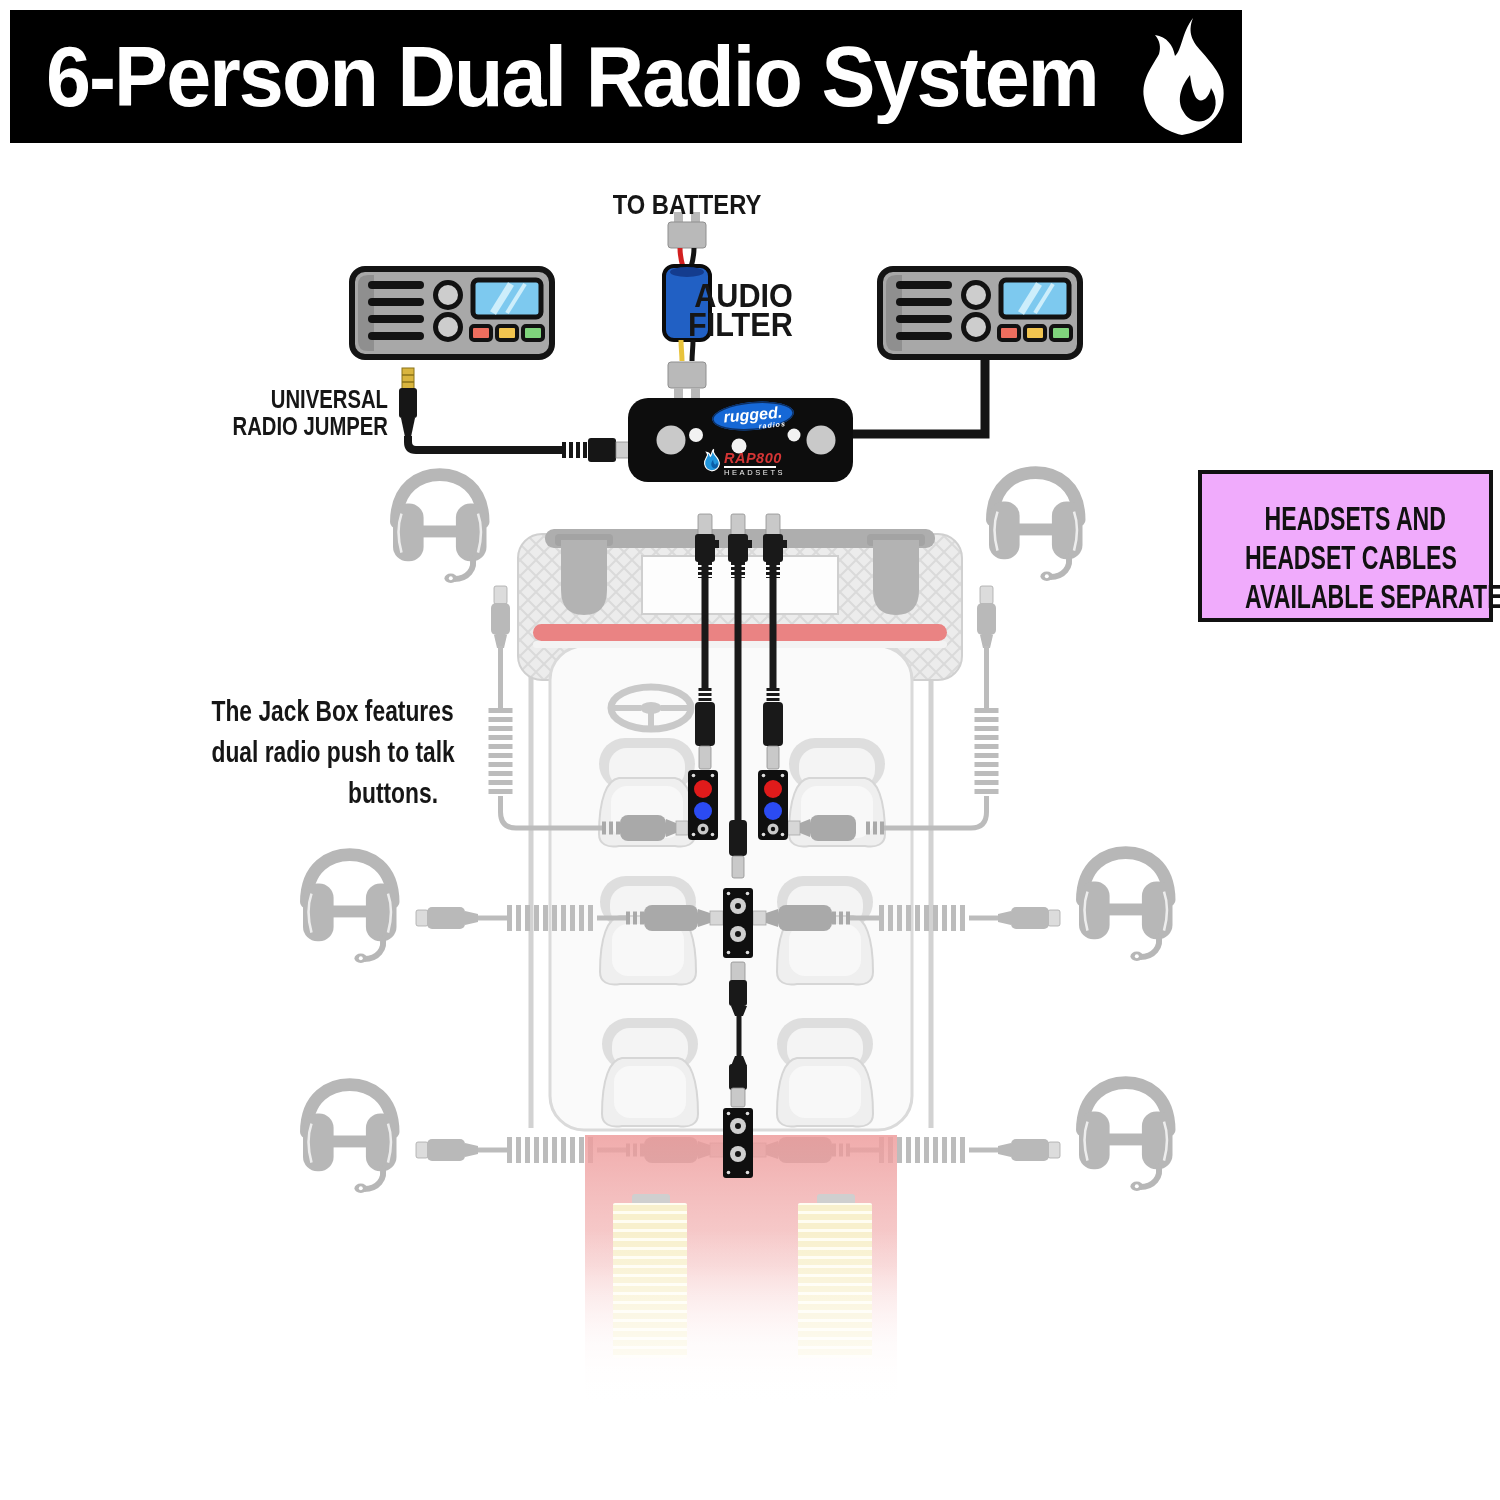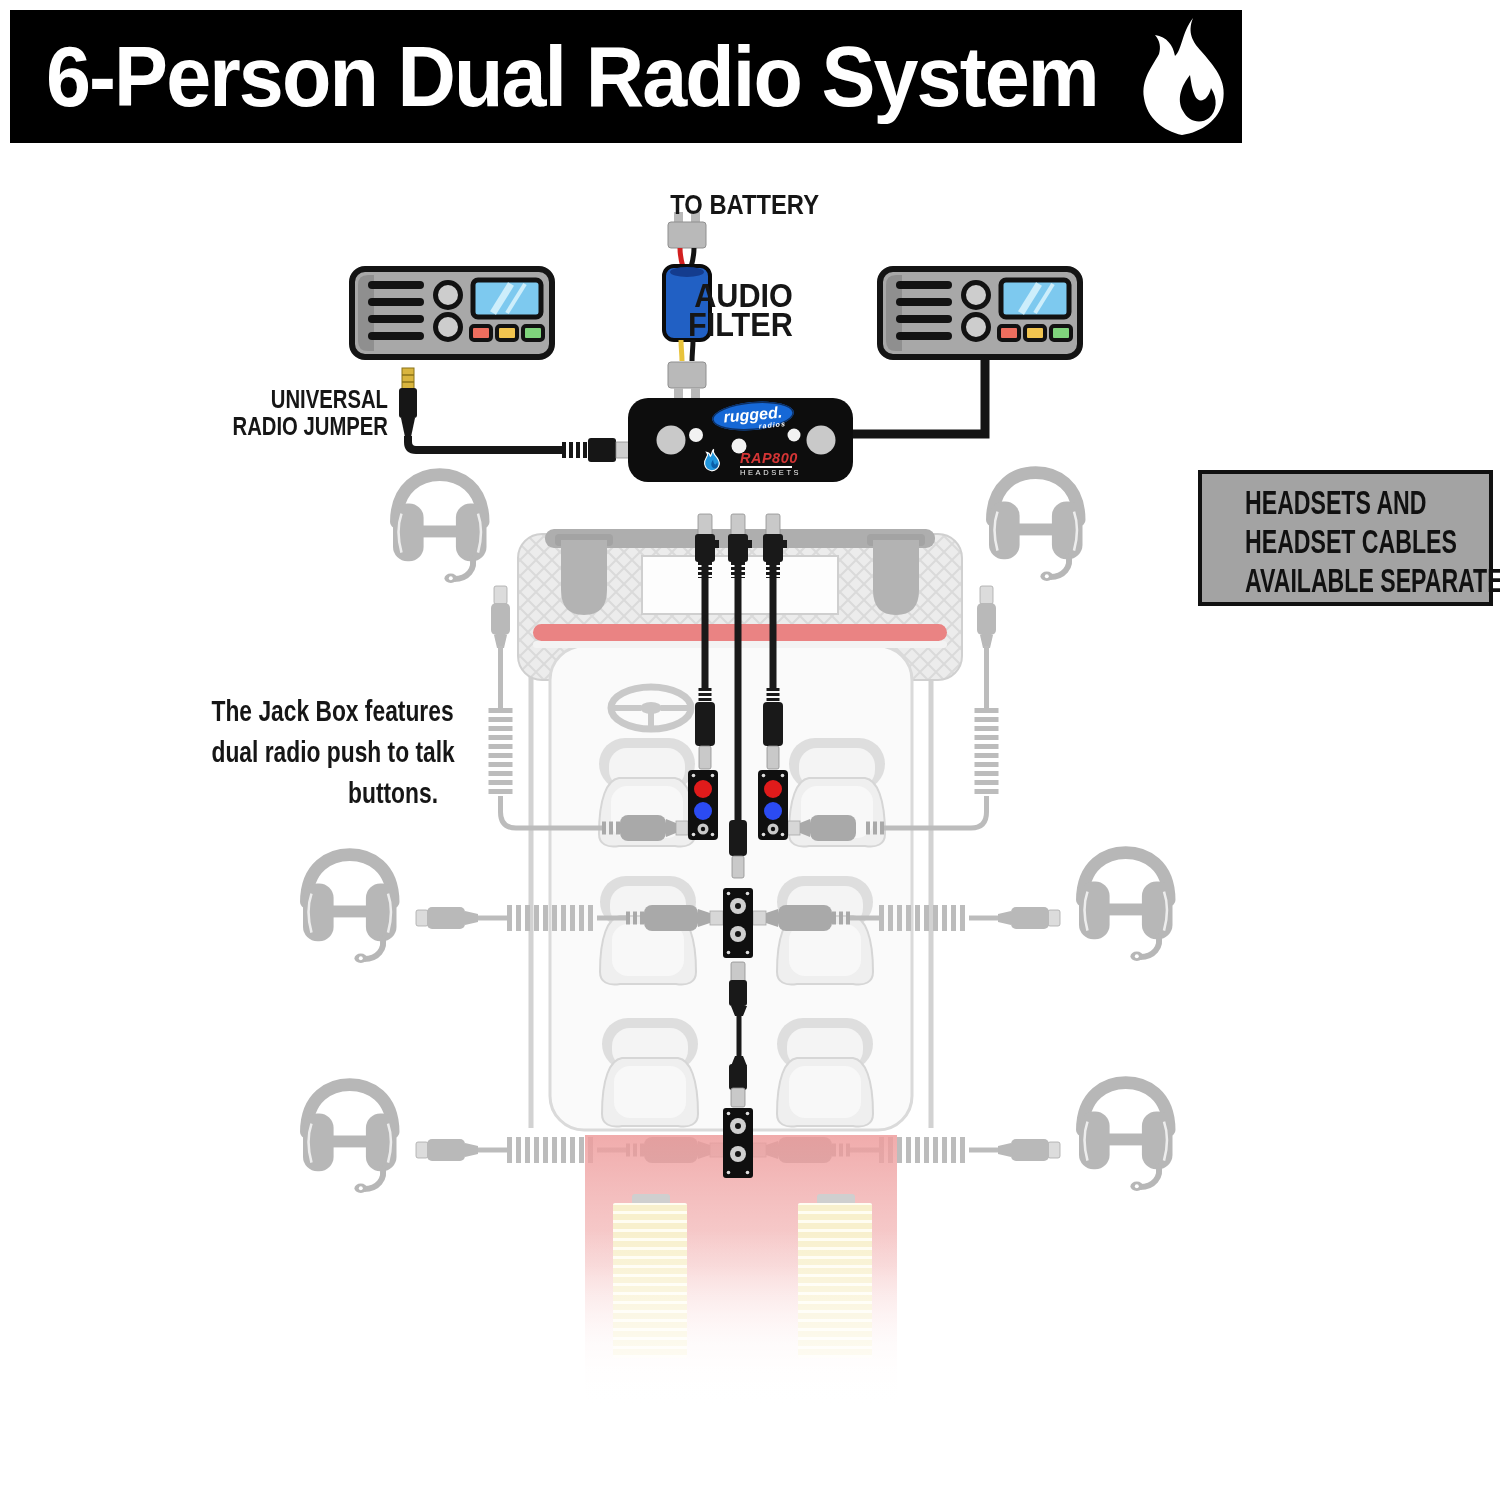--- a/index.html
+++ b/index.html
@@ -14,7 +14,7 @@
   
   .lbl{position:absolute;color:#161616;font-weight:bold;}
   .lines{white-space:nowrap;}
-  .tb{left:537px;top:190px;width:300px;text-align:right;font-size:27px;}
+  .tb{left:537px;top:190px;width:300px;text-align:center;font-size:27px;}
   .tb .lines{transform:scaleX(.88);}
   .r1{left:307px;top:224px;width:300px;text-align:center;font-size:26px;}
   .r2{left:839px;top:224px;width:300px;text-align:center;font-size:26px;}

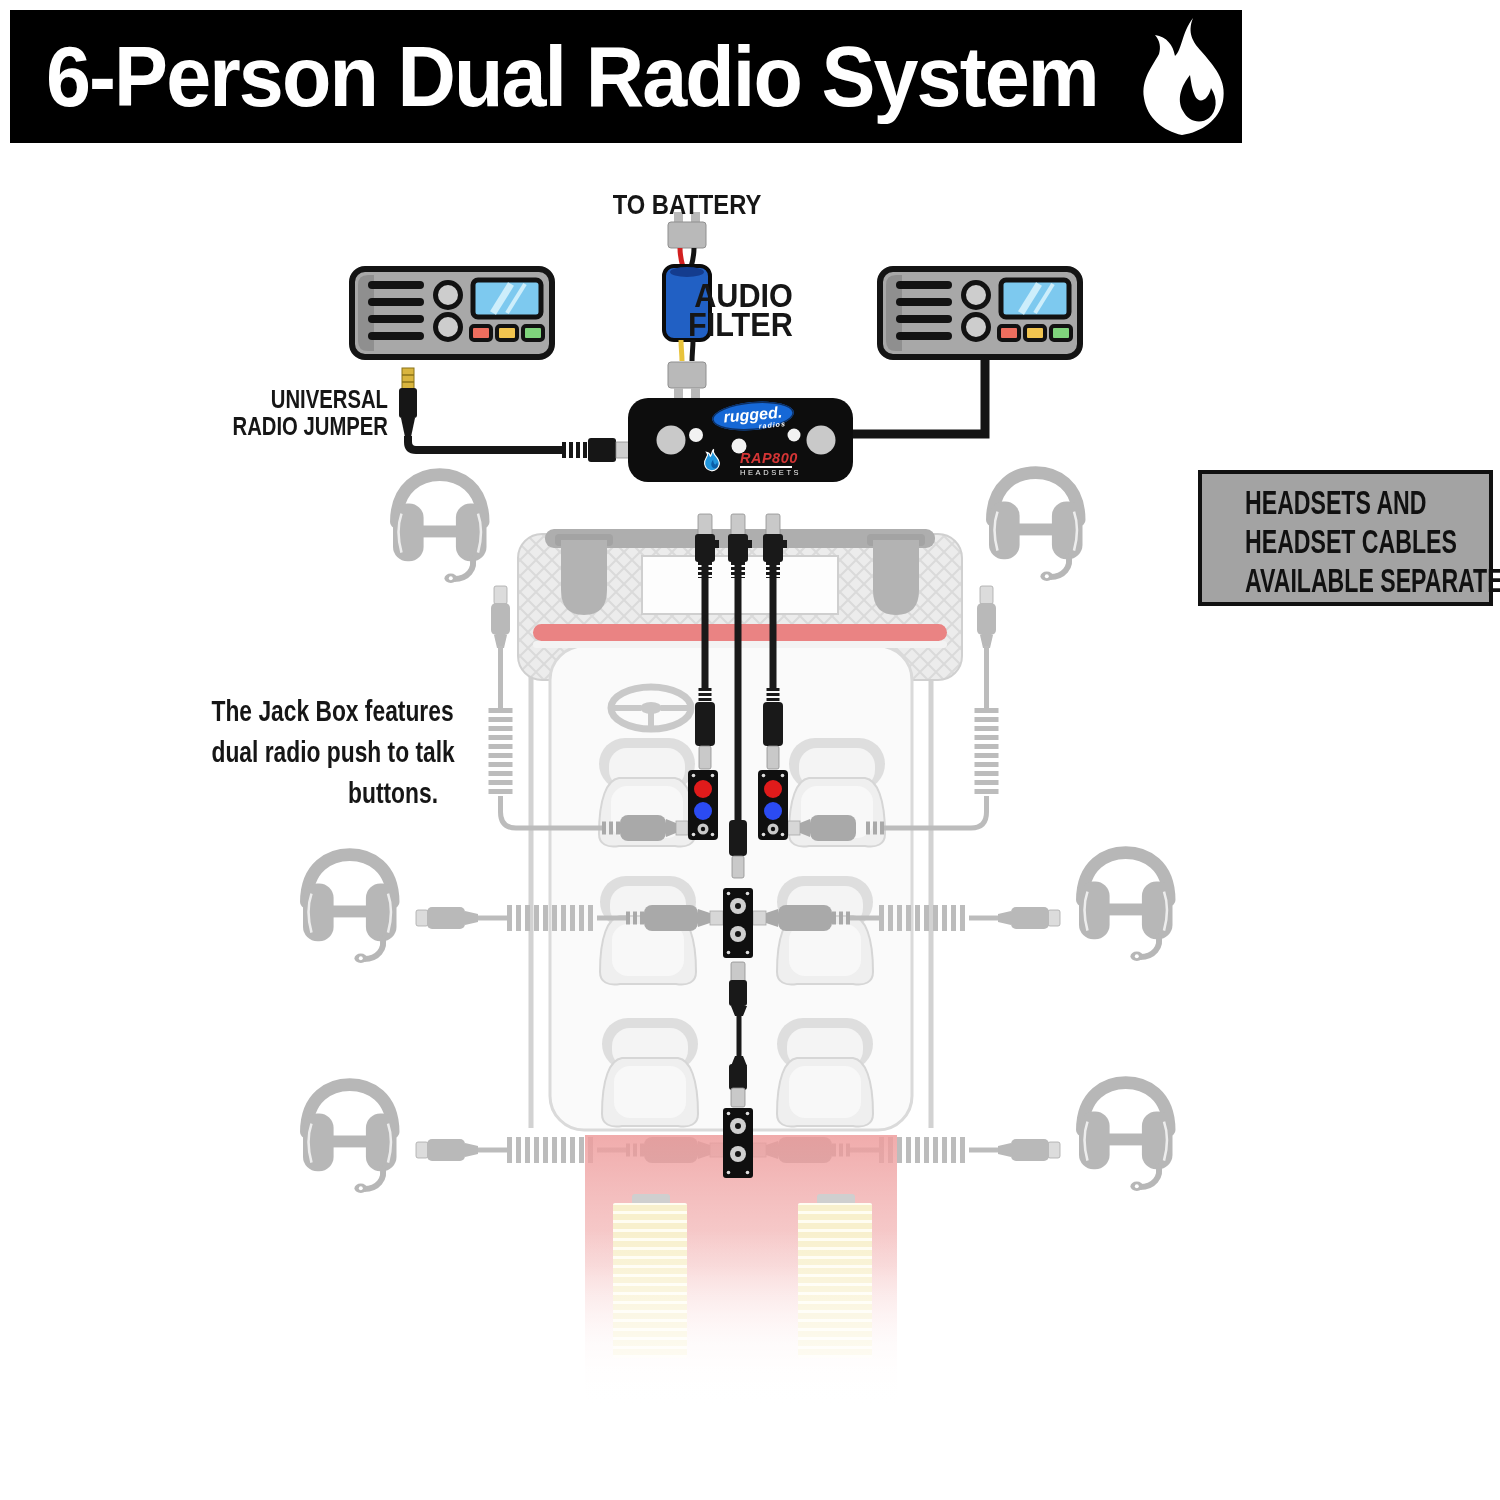--- a/index.html
+++ b/index.html
@@ -34,7 +34,7 @@
          font-size:16px;line-height:25px;text-align:center;box-shadow:0 0 0 1.5px #0c2f63 inset;}
   .rlogo .sub{position:absolute;right:9px;bottom:0px;font-size:7px;font-style:italic;
               letter-spacing:1px;line-height:7px;font-weight:bold;}
-  .model{position:absolute;left:724px;top:451px;margin-left:16px;}
+  .model{position:absolute;left:724px;top:451px;}
   .model .m1{color:#d43535;font-weight:bold;font-size:14.5px;letter-spacing:.5px;line-height:14px;font-style:italic;}
   .model .rule{width:52px;height:2px;background:#fff;margin:1px 0 1px 0;}
   .model .m2{color:#f2f2f2;font-size:7.5px;letter-spacing:2.6px;line-height:8px;}

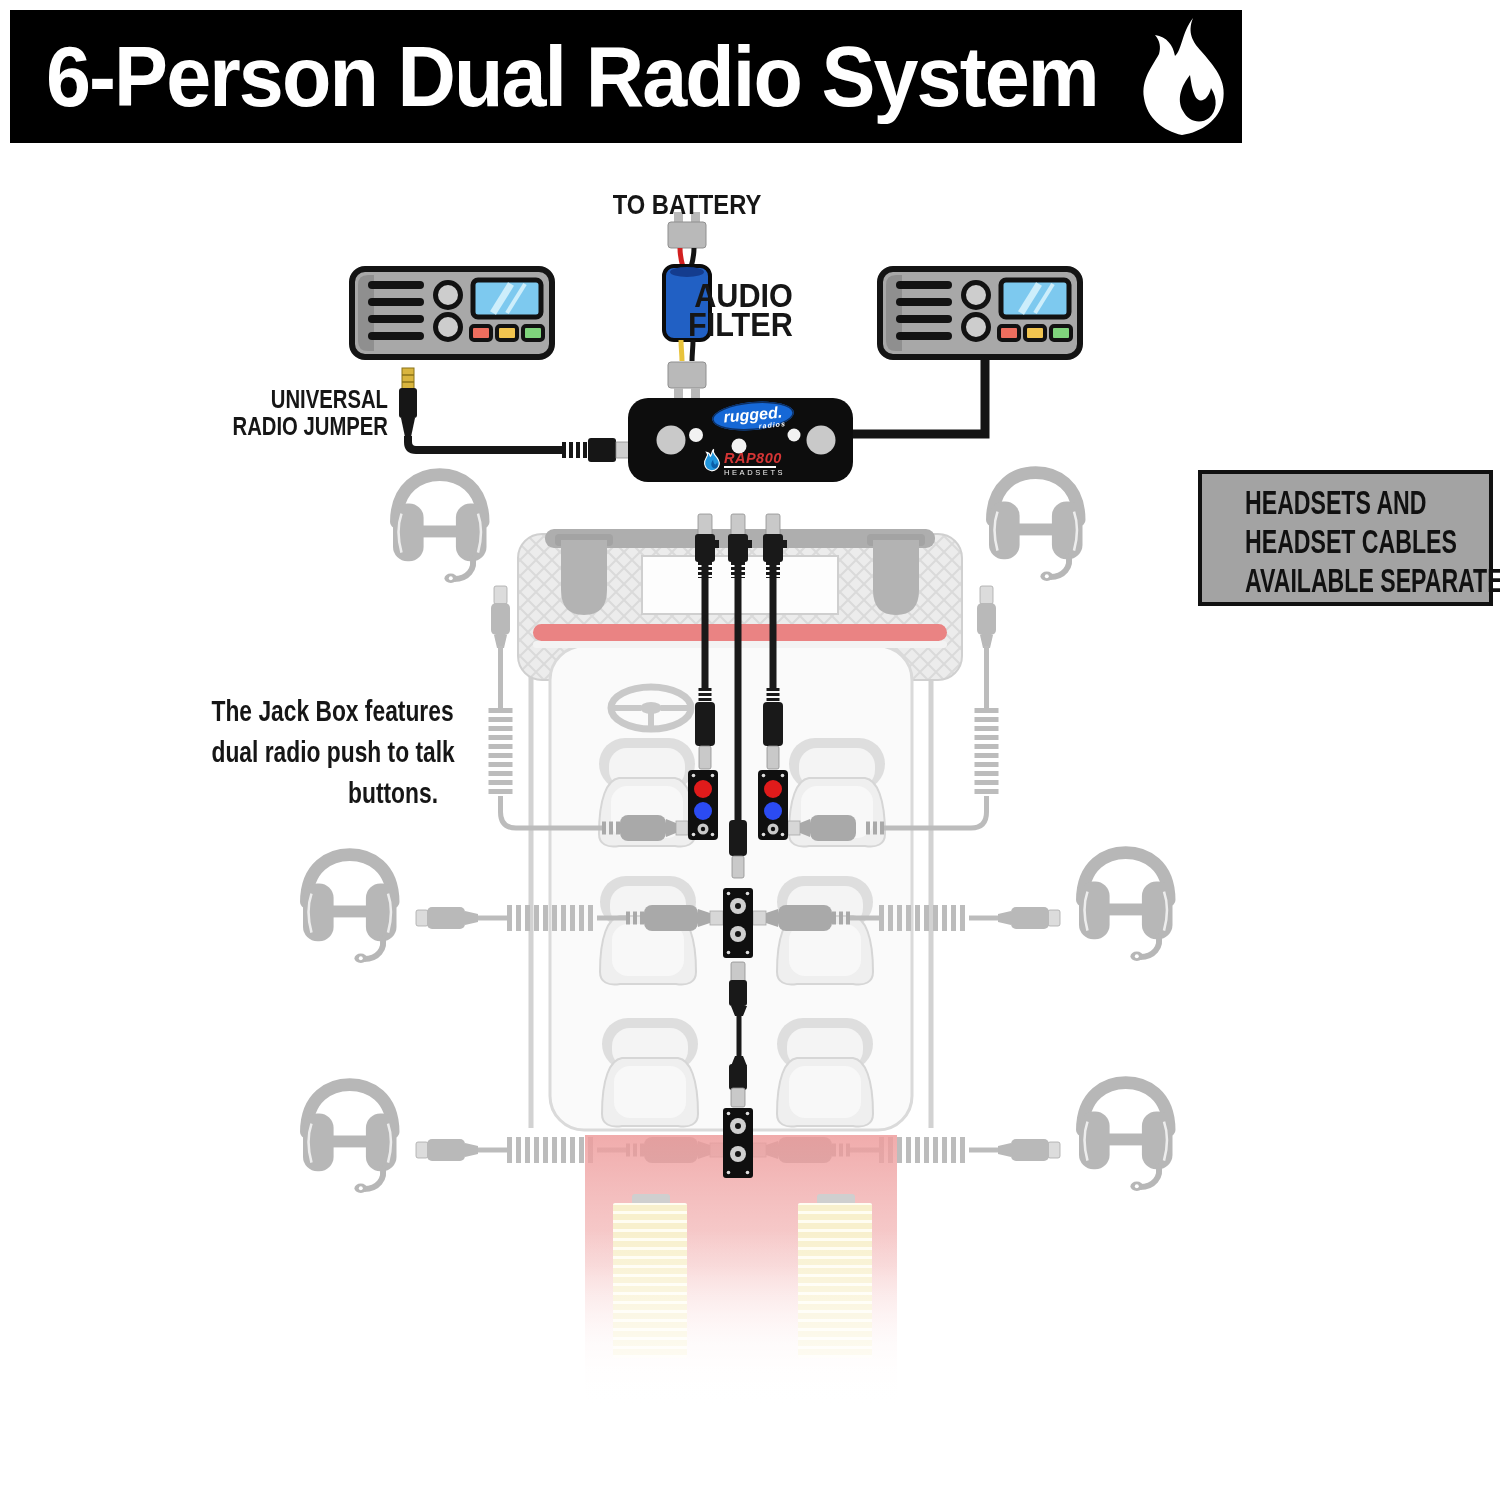--- a/index.html
+++ b/index.html
@@ -25,8 +25,8 @@
   .ju .lines{transform:scaleX(.78);transform-origin:100% 50%;}
   .note{left:140px;top:690px;width:298px;text-align:right;font-size:30px;line-height:41px;font-weight:bold;}
   .note .lines{transform:scaleX(.76);transform-origin:100% 50%;}
-  .avail{left:1198px;top:470px;width:287px;height:119px;border:4px solid #111;background:#a3a3a3;
-         text-align:left;font-size:33px;line-height:39px;font-weight:bold;color:#111;padding-top:9px;}
+  .avail{left:1198px;top:470px;width:287px;height:119px;border:4px solid #111;background:#f0abfc;
+         text-align:right;font-size:33px;line-height:39px;font-weight:bold;color:#111;padding-top:25px;}
   .avail .lines{transform:scaleX(.7);transform-origin:50% 50%;}
   
   .rlogo{position:absolute;left:712px;top:402px;width:82px;height:28px;background:#1668d6;

